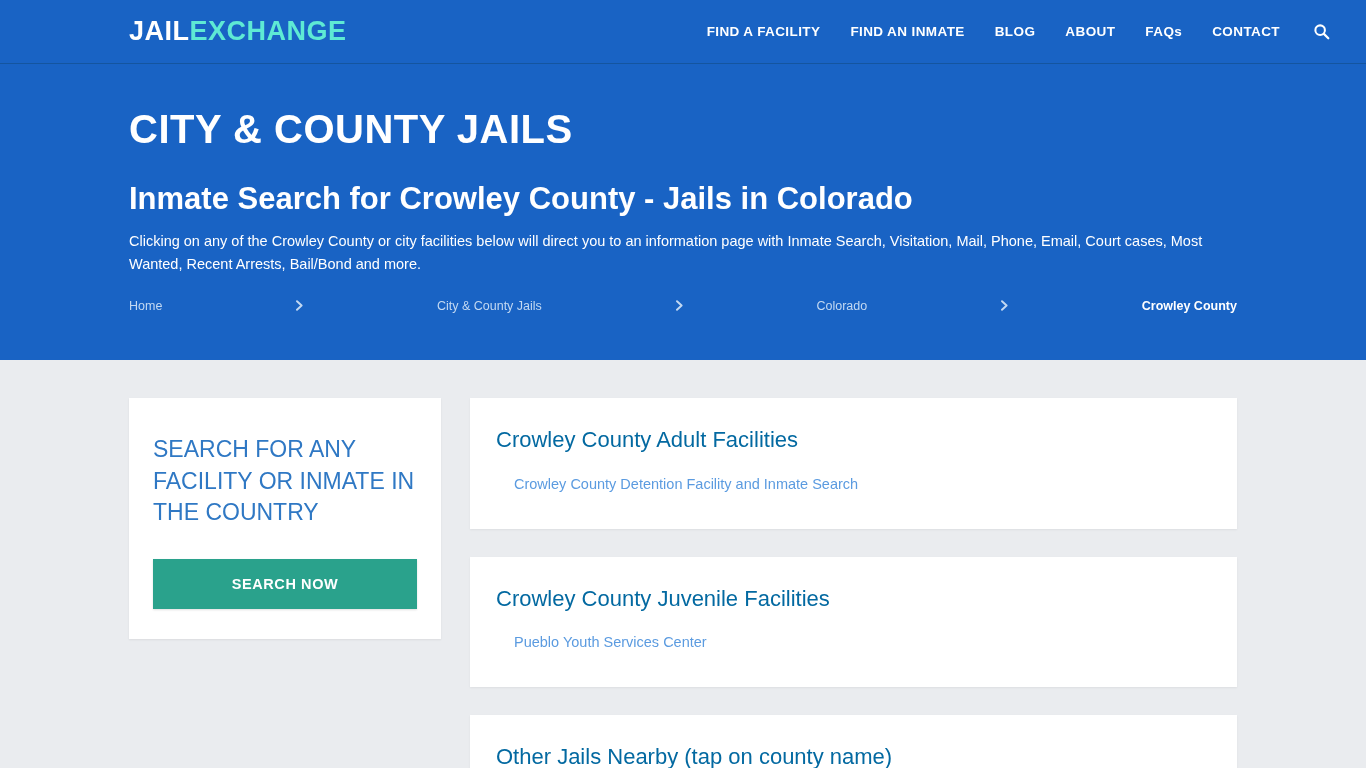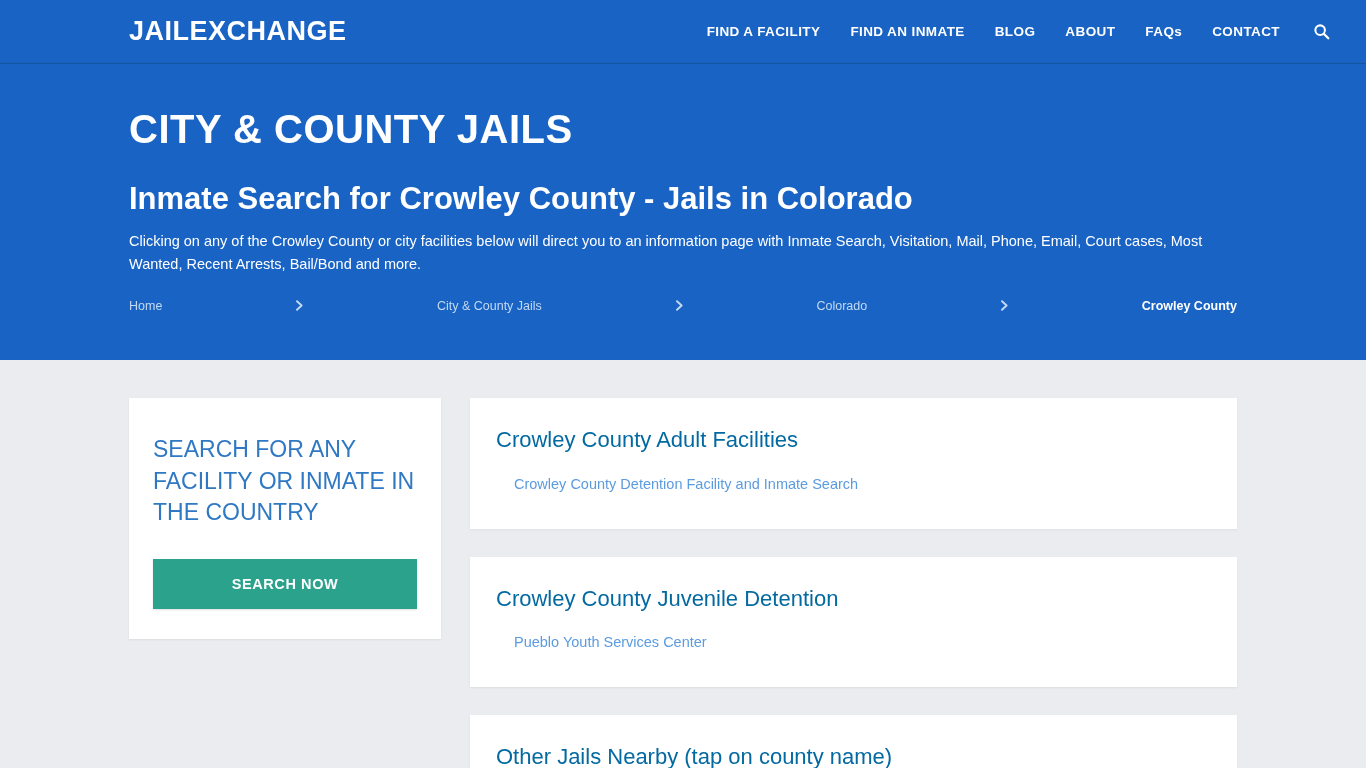--- a/index.html
+++ b/index.html
@@ -39,7 +39,7 @@
     user-select: none;
   }
   .logo .logo-jail { color: #ffffff; }
-  .logo .logo-exchange { color: #ffffff; }
+  .logo .logo-exchange { color: #5eead4; }
 
   .main-nav {
     margin-left: auto;

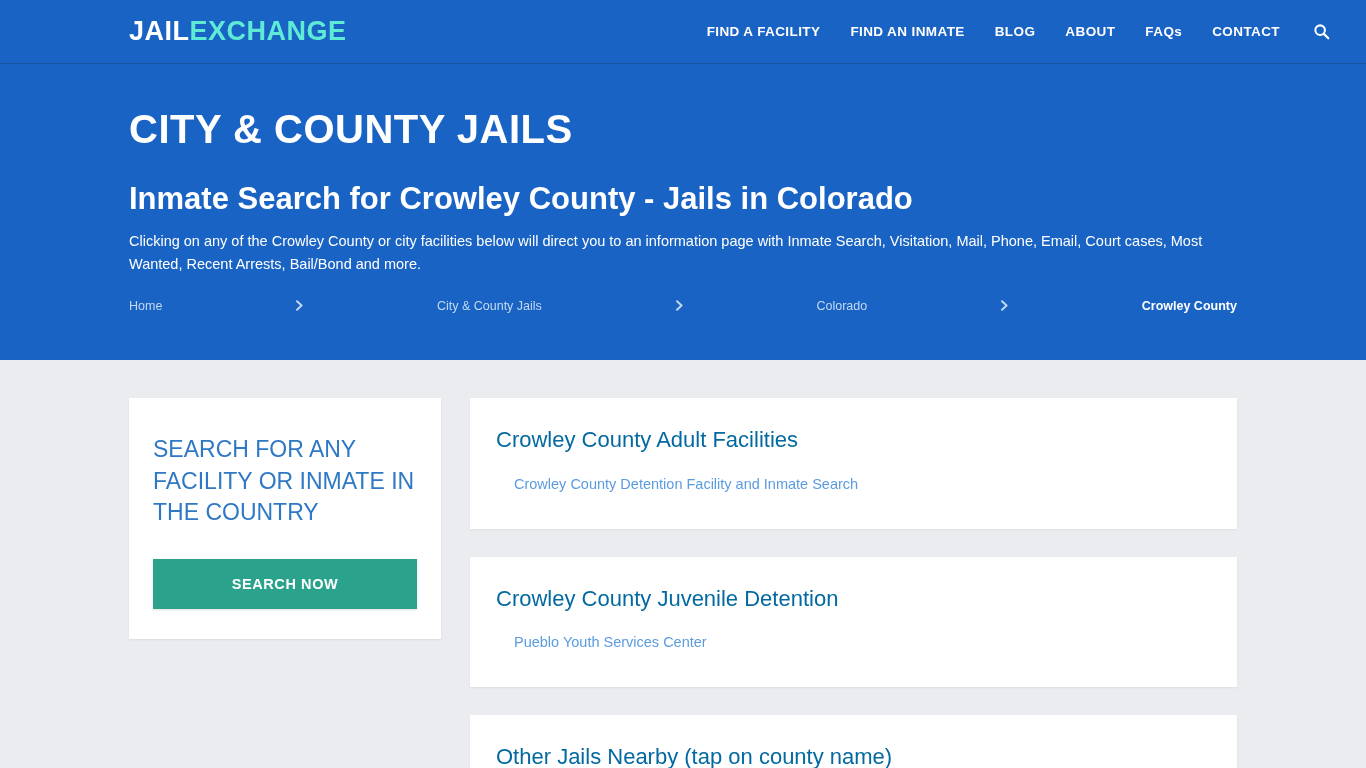--- a/index.html
+++ b/index.html
@@ -263,7 +263,7 @@
     </div>
 
     <div class="facility-card">
-      <h3 class="facility-card-title">Crowley County Juvenile Detention</h3>
+      <h3 class="facility-card-title">Crowley County Juvenile Facilities</h3>
       <ul class="facility-list">
         <li>
           <a class="facility-link" href="#">Pueblo Youth Services Center</a>

